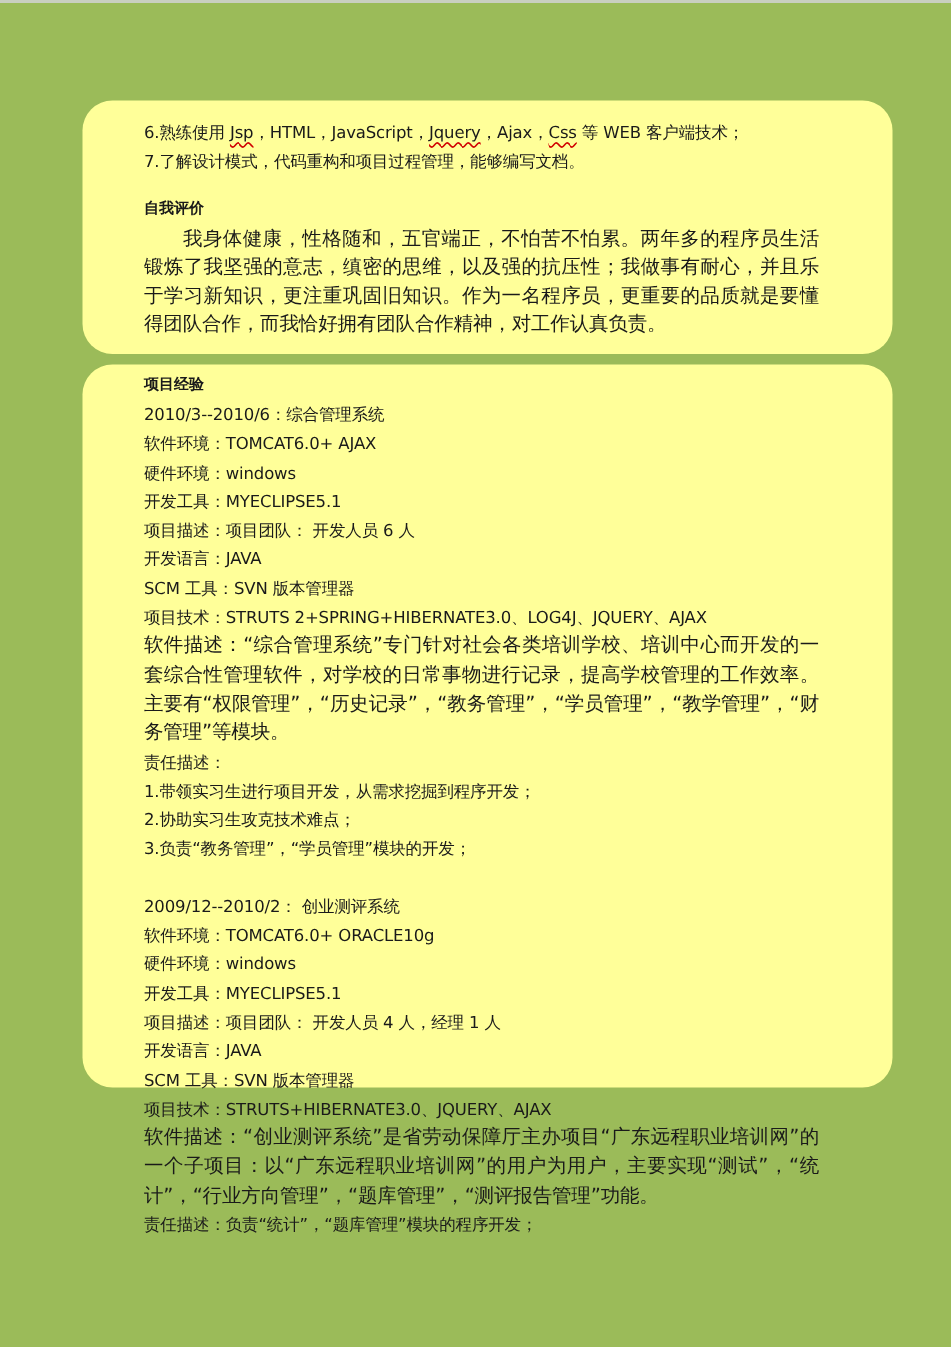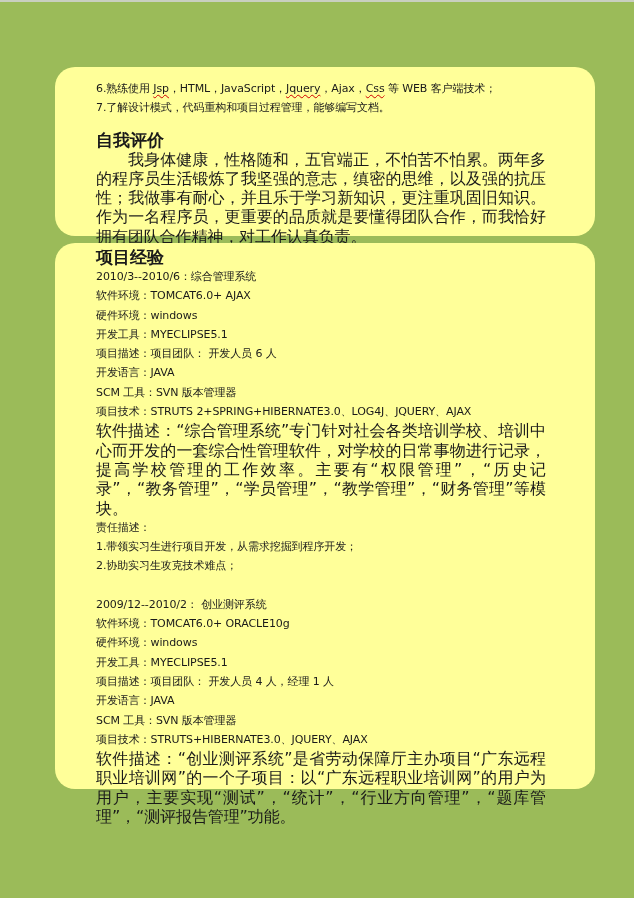--- a/index.html
+++ b/index.html
@@ -25,7 +25,7 @@
   .box2 { top: 243px; height: 546px; padding-top: 4px; }
   .line { font-size: 11px; line-height: 19.3px; white-space: nowrap; letter-spacing: -0.1px; }
   .para { font-size: 16px; line-height: 19.3px; letter-spacing: -0.1px; width: 450px; text-align: justify; }
-  .heading { font-size: 17px; font-weight: bold; line-height: 20px; }
+  .heading { font-size: 10px; font-weight: bold; line-height: 20px; }
   .h-self { margin-top: 12px; }
   .indent { text-indent: 2em; }
   .gap { height: 19px; }

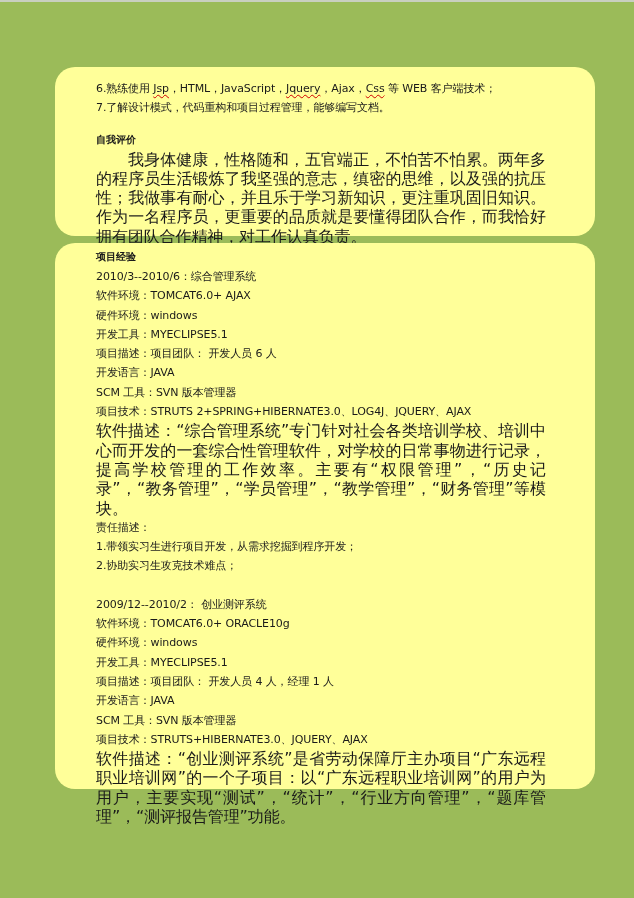--- a/index.html
+++ b/index.html
@@ -24,7 +24,7 @@
   .box1 { top: 67px; height: 169px; padding-top: 12px; }
   .box2 { top: 243px; height: 546px; padding-top: 4px; }
   .line { font-size: 11px; line-height: 19.3px; white-space: nowrap; letter-spacing: -0.1px; }
-  .para { font-size: 16px; line-height: 19.3px; letter-spacing: -0.1px; width: 450px; text-align: justify; }
+  .para { font-size: 13px; line-height: 19.3px; letter-spacing: -0.1px; width: 450px; text-align: justify; }
   .heading { font-size: 10px; font-weight: bold; line-height: 20px; }
   .h-self { margin-top: 12px; }
   .indent { text-indent: 2em; }

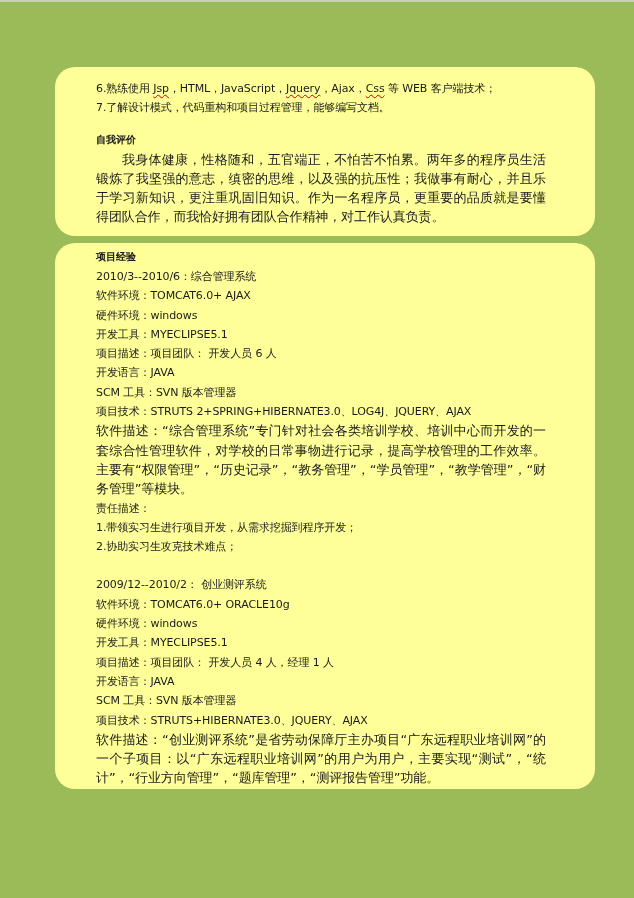--- a/index.html
+++ b/index.html
@@ -22,7 +22,7 @@
     padding-right: 20px;
   }
   .box1 { top: 67px; height: 169px; padding-top: 12px; }
-  .box2 { top: 243px; height: 546px; padding-top: 4px; }
+  .box2 { top: 243px; height: 482px; padding-top: 4px; }
   .line { font-size: 11px; line-height: 19.3px; white-space: nowrap; letter-spacing: -0.1px; }
   .para { font-size: 13px; line-height: 19.3px; letter-spacing: -0.1px; width: 450px; text-align: justify; }
   .heading { font-size: 10px; font-weight: bold; line-height: 20px; }

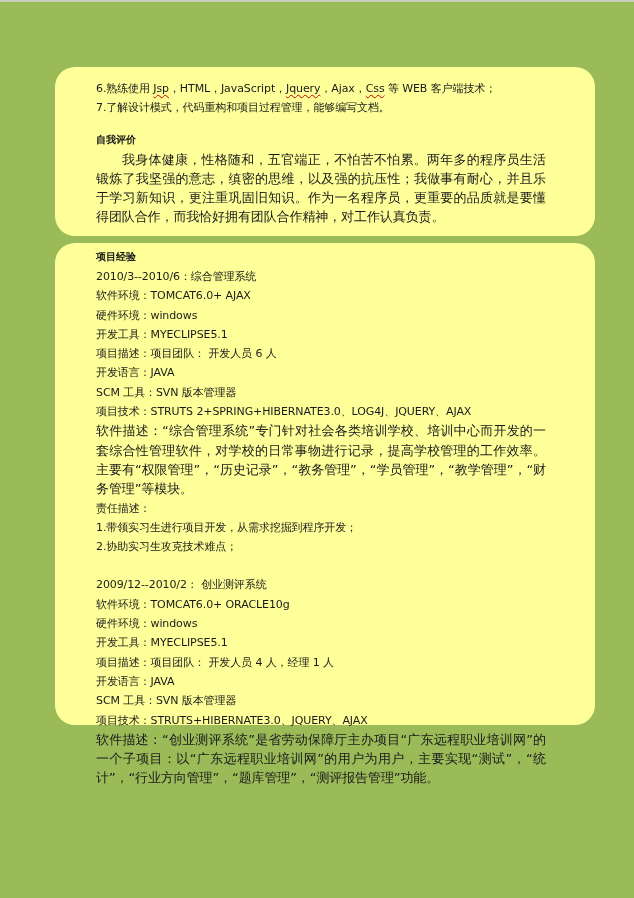--- a/index.html
+++ b/index.html
@@ -62,6 +62,7 @@
     <div class="line">责任描述：</div>
     <div class="line">1.带领实习生进行项目开发，从需求挖掘到程序开发；</div>
     <div class="line">2.协助实习生攻克技术难点；</div>
+    <div class="line">3.负责“教务管理”，“学员管理”模块的开发；</div>
   </div>
 
   <div class="gap"></div>

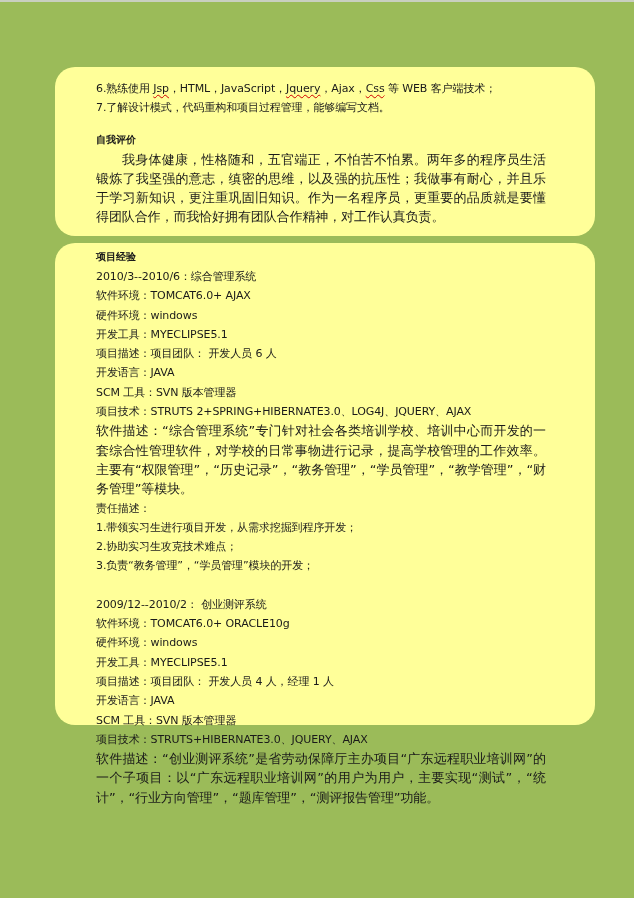--- a/index.html
+++ b/index.html
@@ -77,6 +77,7 @@
     <div class="line">SCM 工具：SVN 版本管理器</div>
     <div class="line">项目技术：STRUTS+HIBERNATE3.0、JQUERY、AJAX</div>
     <div class="para">软件描述：“创业测评系统”是省劳动保障厅主办项目“广东远程职业培训网”的一个子项目：以“广东远程职业培训网”的用户为用户，主要实现“测试”，“统计”，“行业方向管理”，“题库管理”，“测评报告管理”功能。</div>
+    <div class="line">责任描述：负责“统计”，“题库管理”模块的程序开发；</div>
   </div>
 </div>
 

